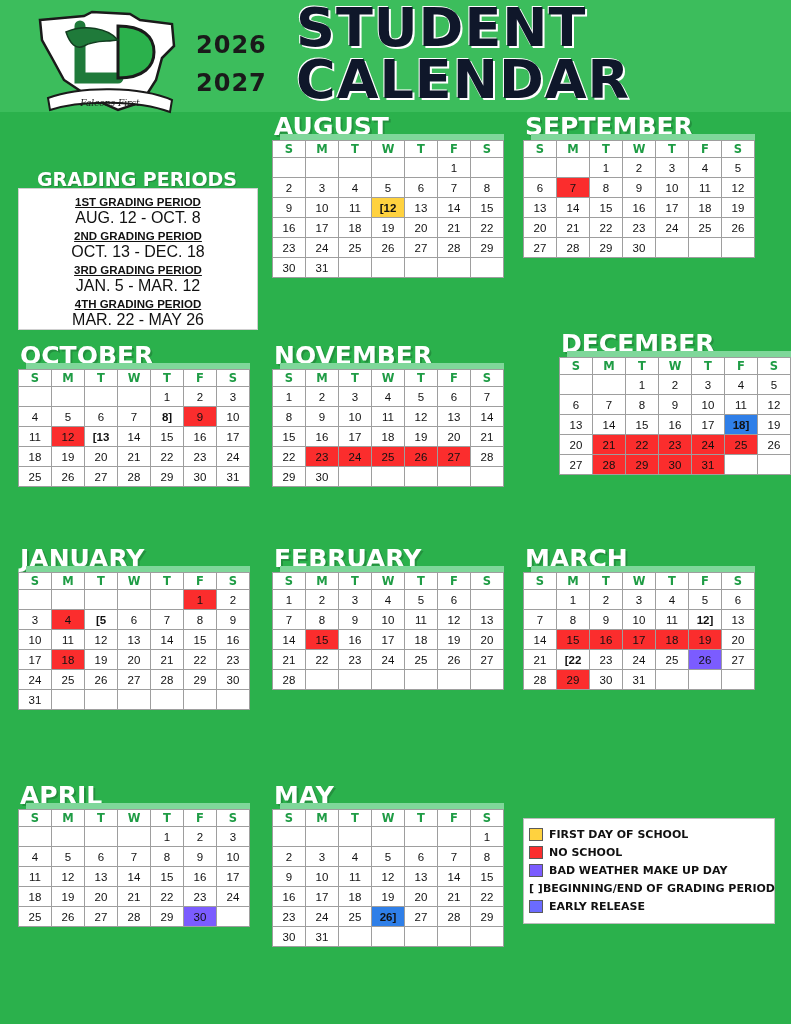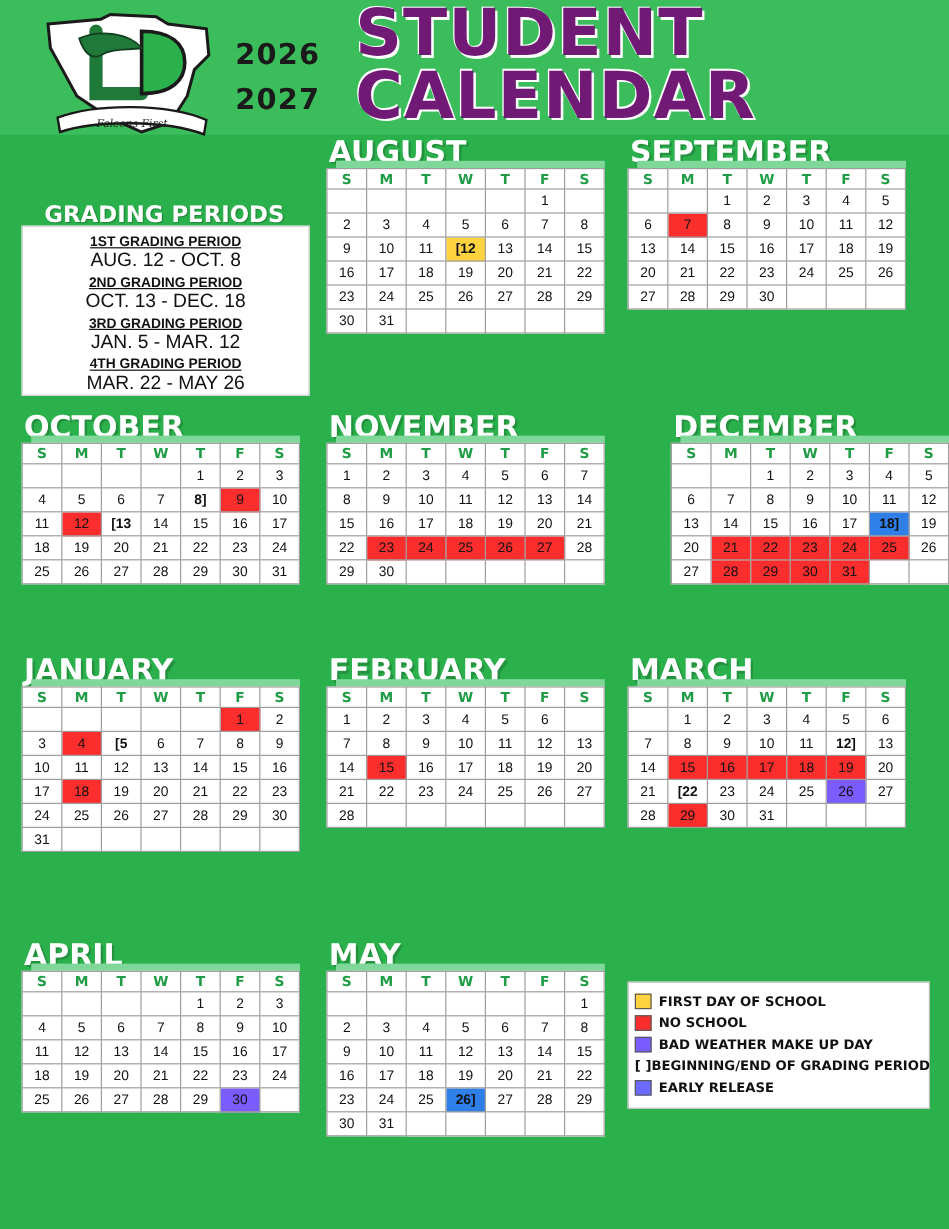--- a/index.html
+++ b/index.html
@@ -35,7 +35,7 @@
     position:absolute; left:296px; top:2px;
     font-family:"DejaVu Sans", sans-serif;
     font-weight:900; font-size:54px; line-height:52px;
-    color:#701a75; letter-spacing:1px;
+    color:#0f172a; letter-spacing:1px;
     text-shadow: 2px 2px 0 #ffffff, -1px -1px 0 #ffffff;
   }
   

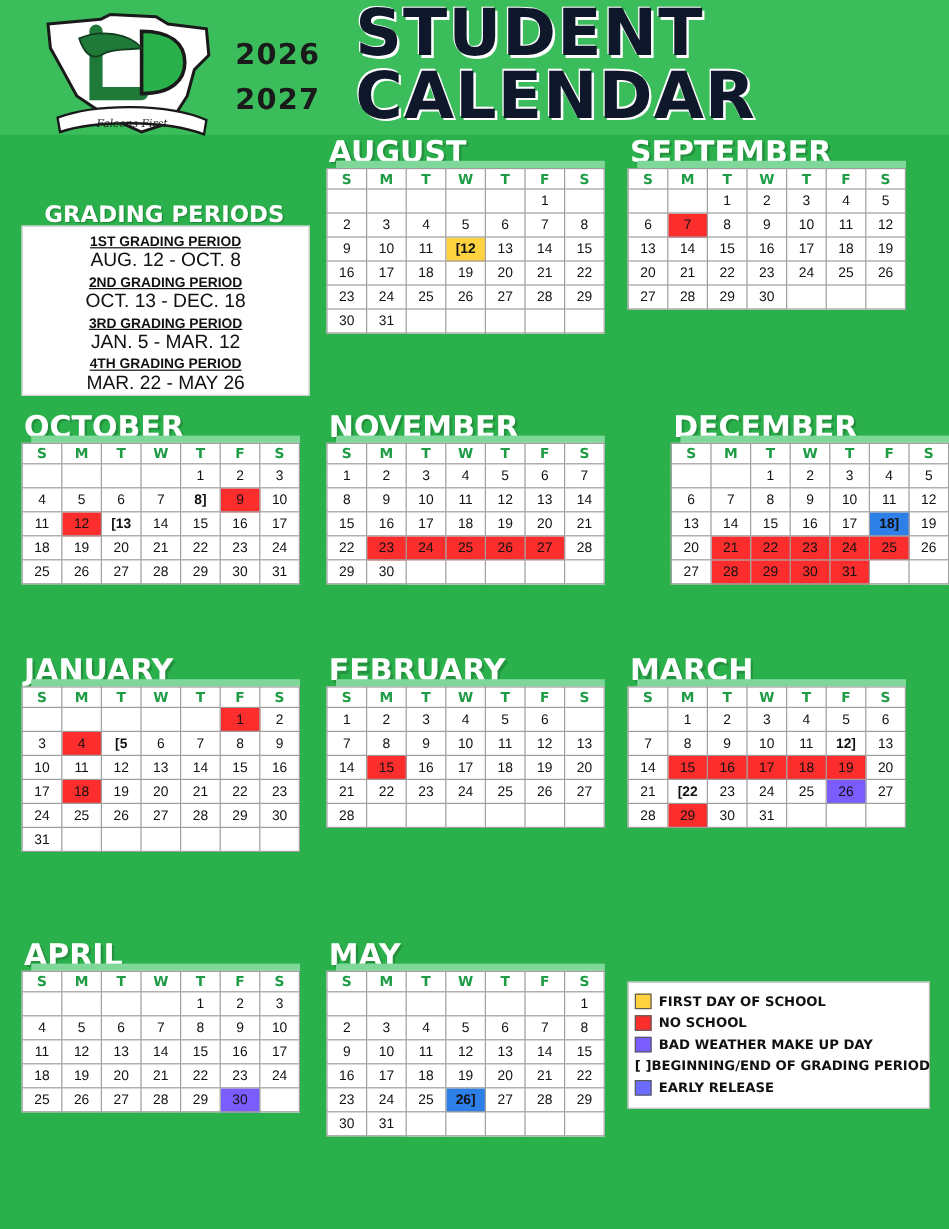--- a/index.html
+++ b/index.html
@@ -420,7 +420,7 @@
         </table>
       </div>
     </div>
-    <div class="month" style="left: 523px; top: 342px; padding-left: 36px;">
+    <div class="month" style="left: 523px; top: 330px; padding-left: 36px;">
       <div class="mname">DECEMBER</div>
       <div style="position: relative;">
         <div class="shadow-strip"></div>

